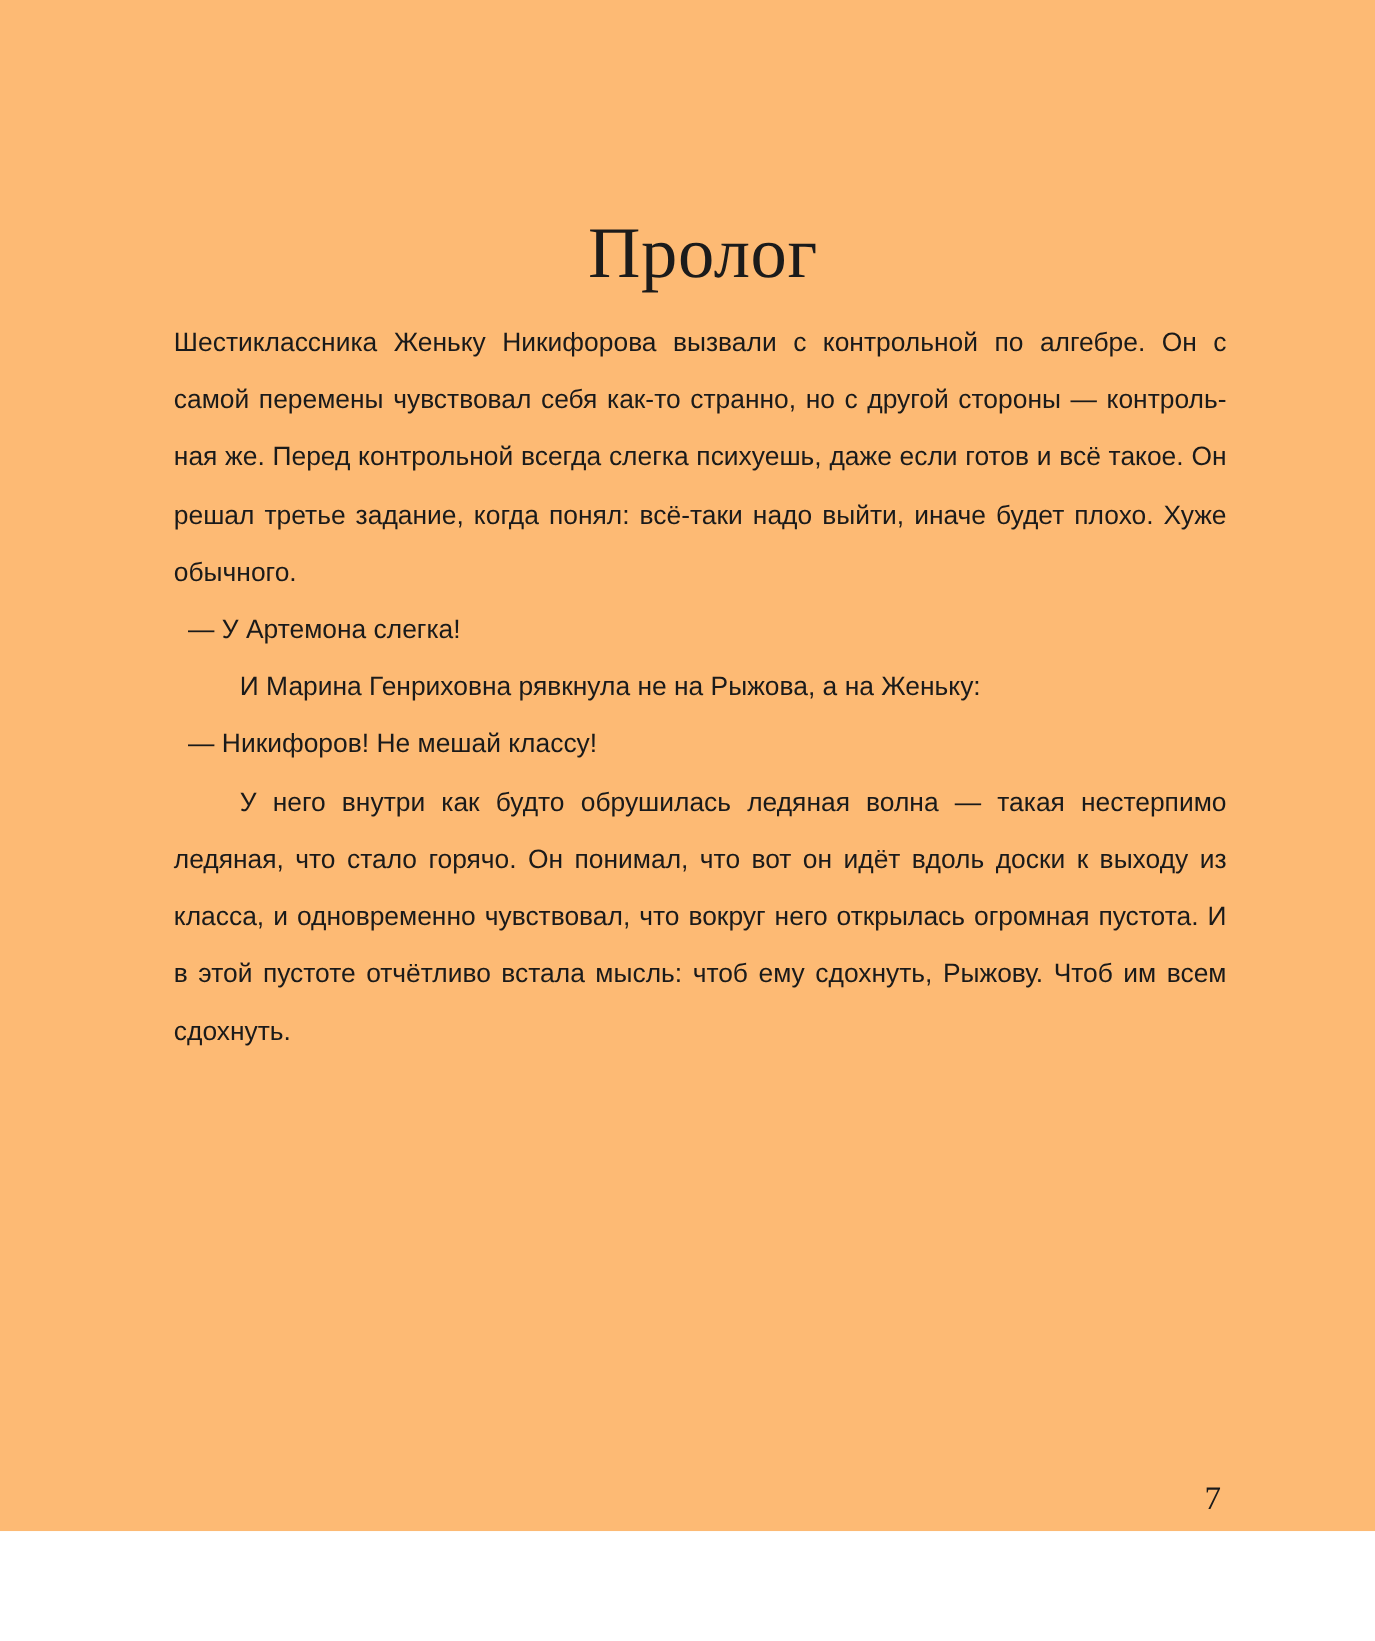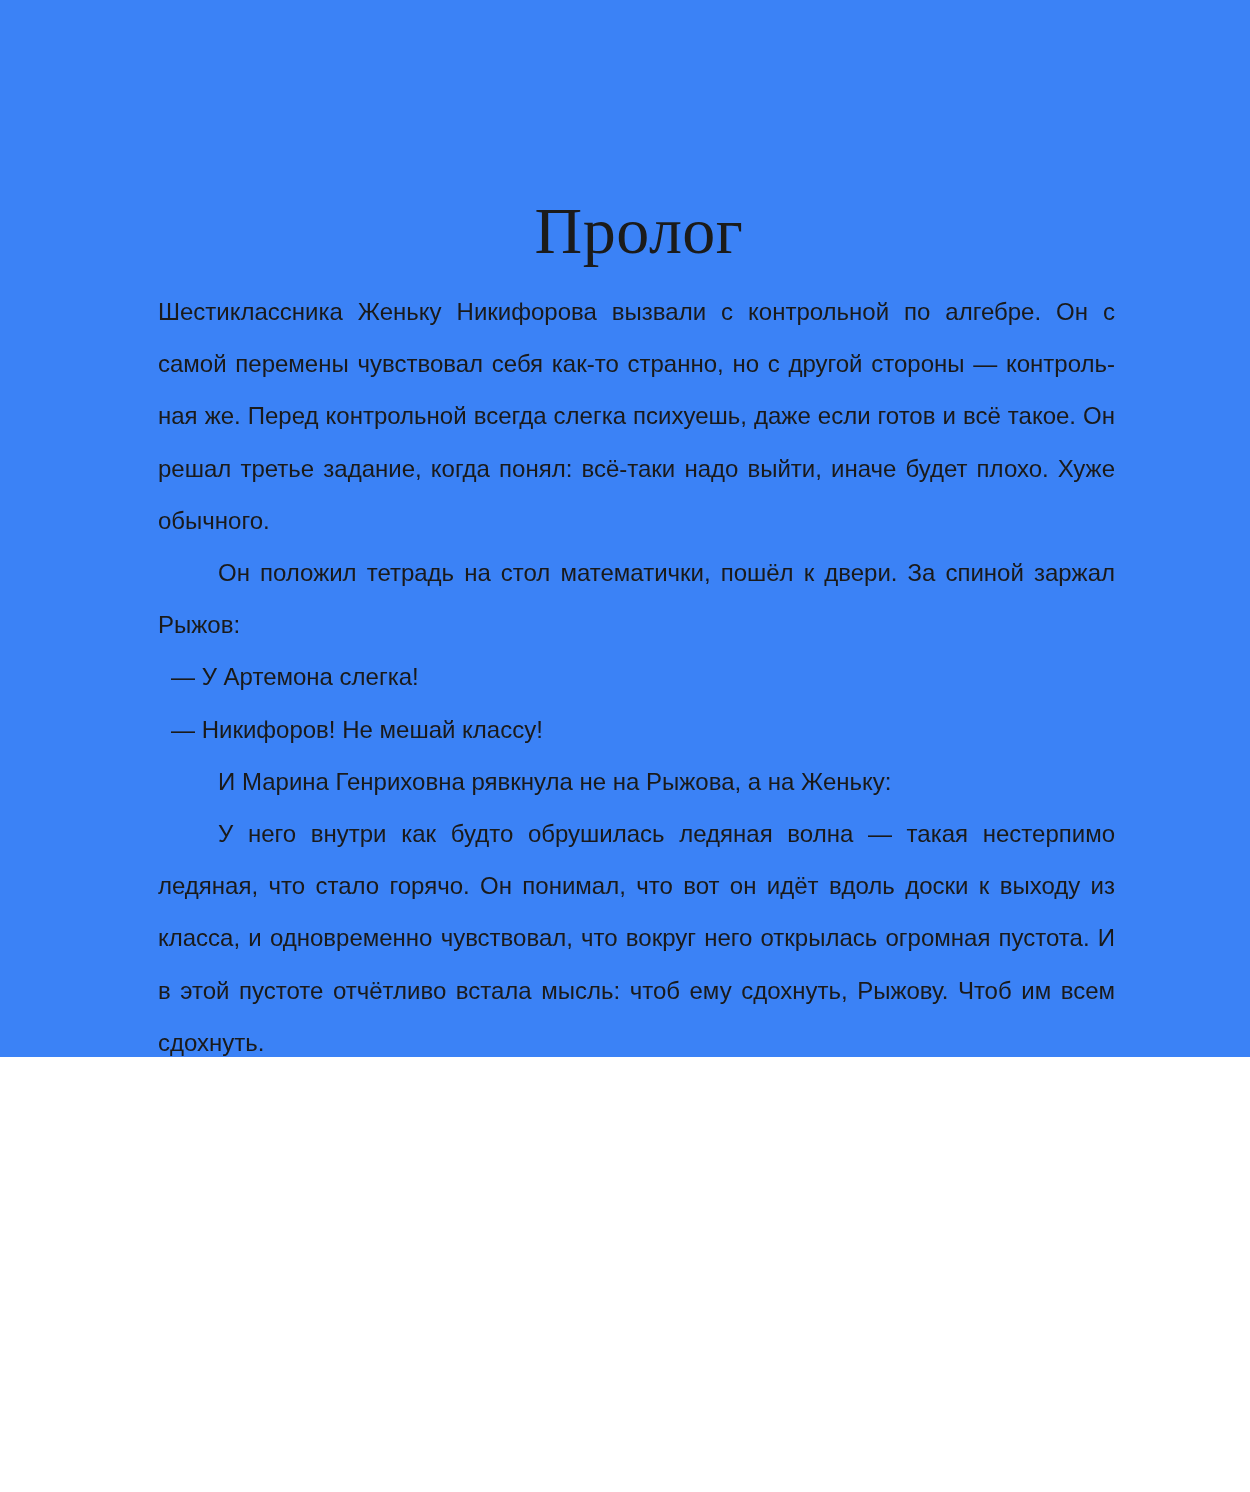--- a/index.html
+++ b/index.html
@@ -12,9 +12,9 @@
   .page {
     position: relative;
     width: 1250px;
-    height: 1057px;
+    height: 1392px;
     margin: 0 auto;
-    background: #3b82f6;
+    background: #fdba74;
     overflow: hidden;
     box-sizing: border-box;
   }

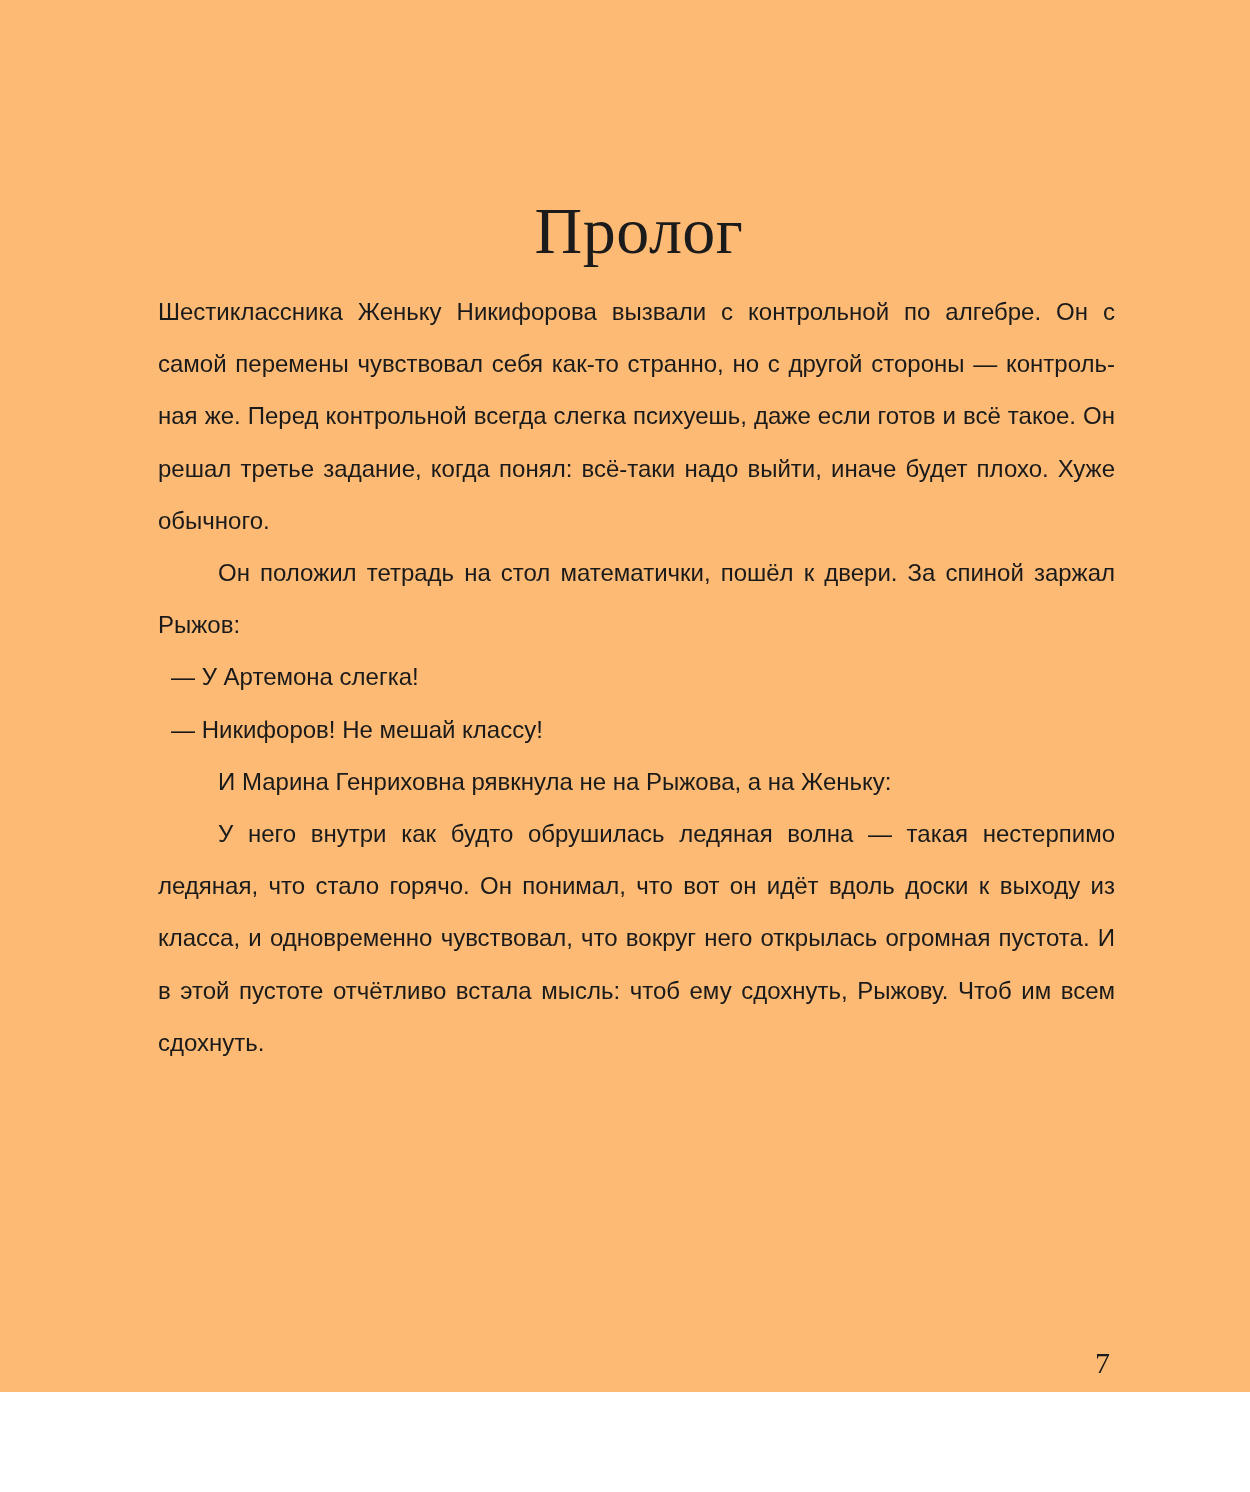--- a/index.html
+++ b/index.html
@@ -108,7 +108,6 @@
 
     <p class="para flush short-end">Шестиклассника Женьку Никифорова вызвали с кон­трольной по алгебре. Он с самой перемены чувствовал себя как-то странно, но с другой стороны — контроль­ная же. Перед контрольной всегда слегка психуешь, даже если готов и всё такое. Он решал третье задание, когда понял: всё-таки надо выйти, иначе будет плохо. Хуже обычного.</p>
 
-    <p class="para indent short-end">Он положил тетрадь на стол математички, пошёл к двери. За спиной заржал Рыжов:</p>
 
     <p class="para dialogue">— У Артемона слегка!</p>
 

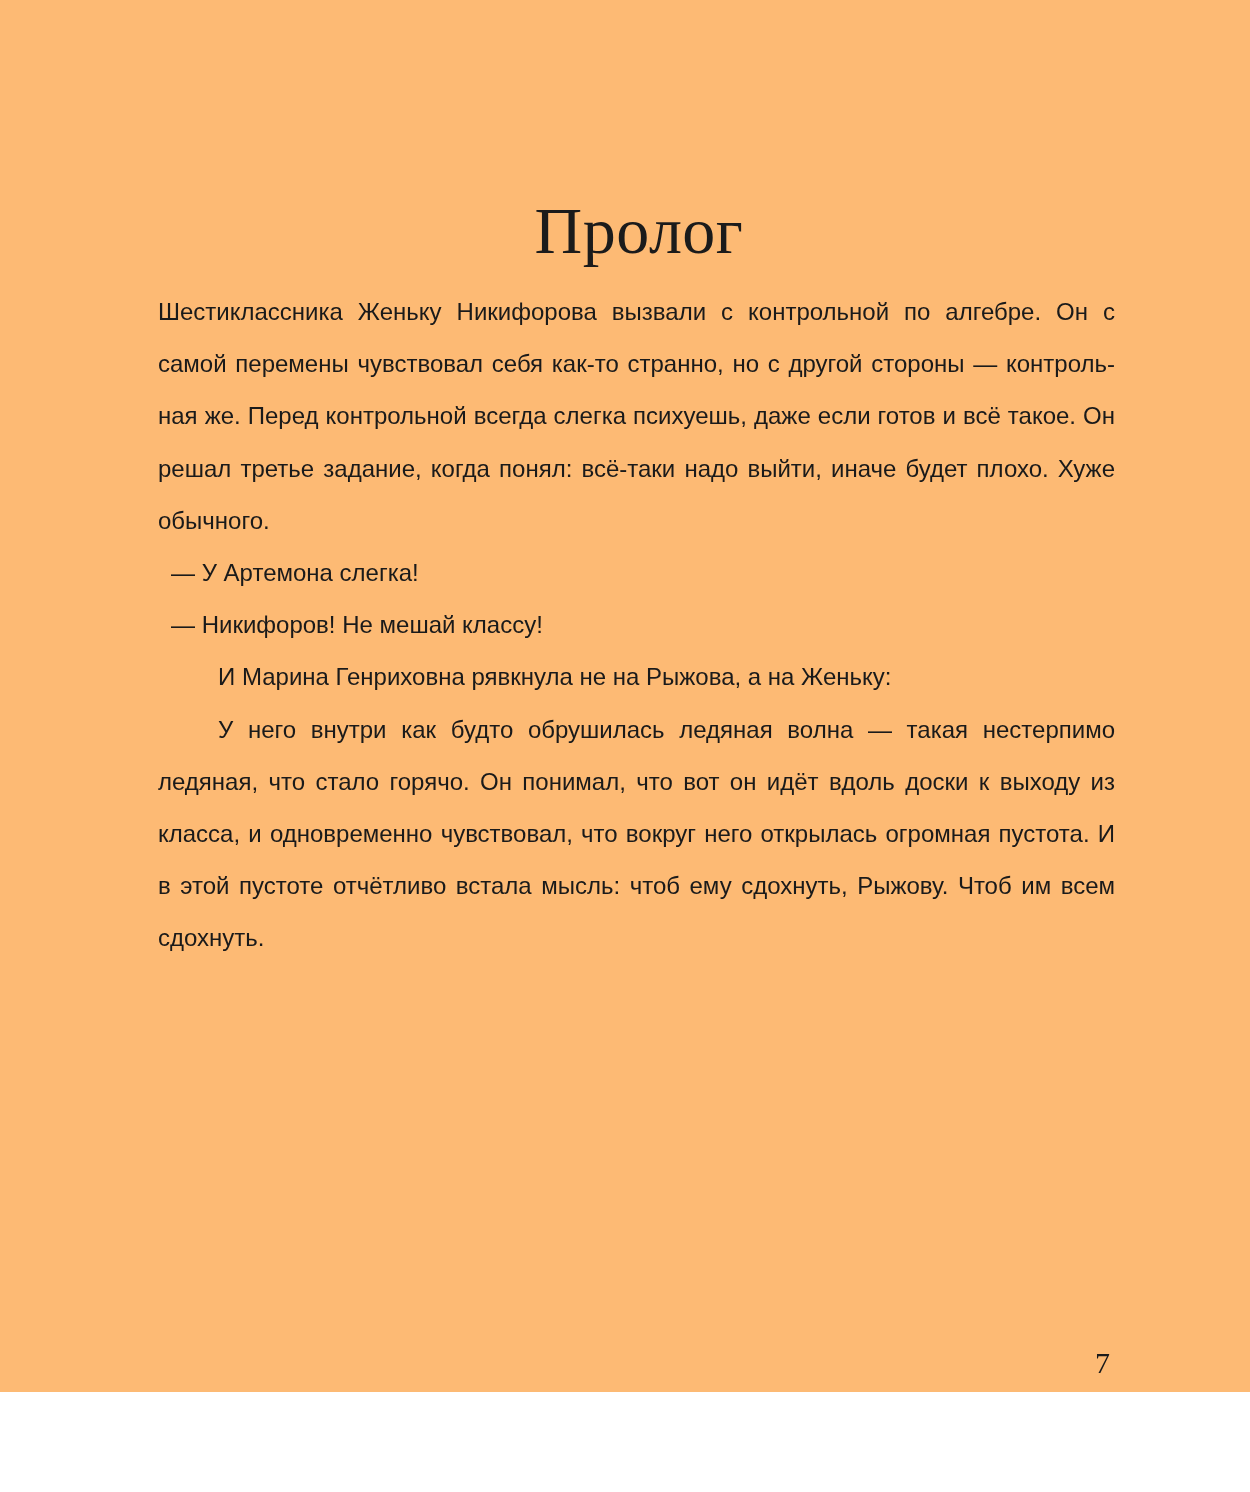--- a/index.html
+++ b/index.html
@@ -111,9 +111,9 @@
 
     <p class="para dialogue">— У Артемона слегка!</p>
 
+    <p class="para indent short-end">И Марина Генриховна рявкнула не на Рыжова, а на Женьку:</p>
+
     <p class="para dialogue">— Никифоров! Не мешай классу!</p>
-
-    <p class="para indent short-end">И Марина Генриховна рявкнула не на Рыжова, а на Женьку:</p>
 
     <p class="para indent short-end">У него внутри как будто обрушилась ледяная волна — такая нестерпимо ледяная, что стало горячо. Он понимал, что вот он идёт вдоль доски к выходу из класса, и одно­временно чувствовал, что вокруг него открылась огром­ная пустота. И в этой пустоте отчётливо встала мысль: чтоб ему сдохнуть, Рыжову. Чтоб им всем сдохнуть.</p>
 

